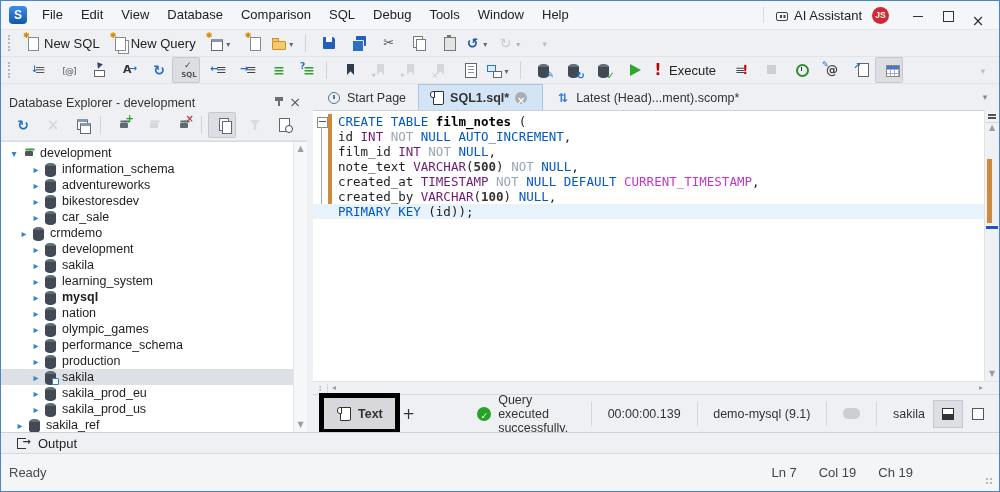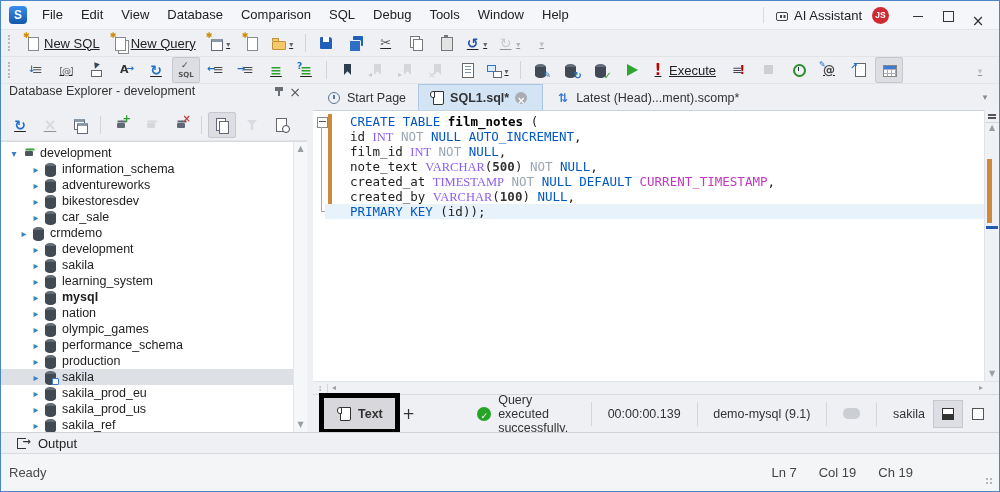--- a/index.html
+++ b/index.html
@@ -29,8 +29,8 @@
   .toolbar{height:30px;display:flex;align-items:center;background:#eef0f3;border-bottom:1px solid #e2e4e8;padding:0 4px;}
   .tbgrip{width:5px;height:16px;border-left:2px dotted #b6b9c0;margin:0 6px 0 3px;}
   .tbsep{width:1px;height:18px;background:#d2d4d9;margin:0 5px;}
-  .tbtn{height:24px;min-width:22px;display:inline-flex;align-items:center;justify-content:center;
-      padding:0 2px;border:1px solid transparent;border-radius:2px;margin:0 1px;cursor:default;text-decoration:underline;}
+  .tbtn{height:24px;min-width:22px;display:inline-flex;align-items:center;justify-content:flex-end;
+      padding:0 2px;border:1px solid transparent;border-radius:2px;margin:0 1px;cursor:default;}
   .tbtn.active{background:#dcdee3;border-color:#c6c8cd;}
   .tbtn.disabled{opacity:.45;}
   .tblabel{margin:0 4px 0 3px;}

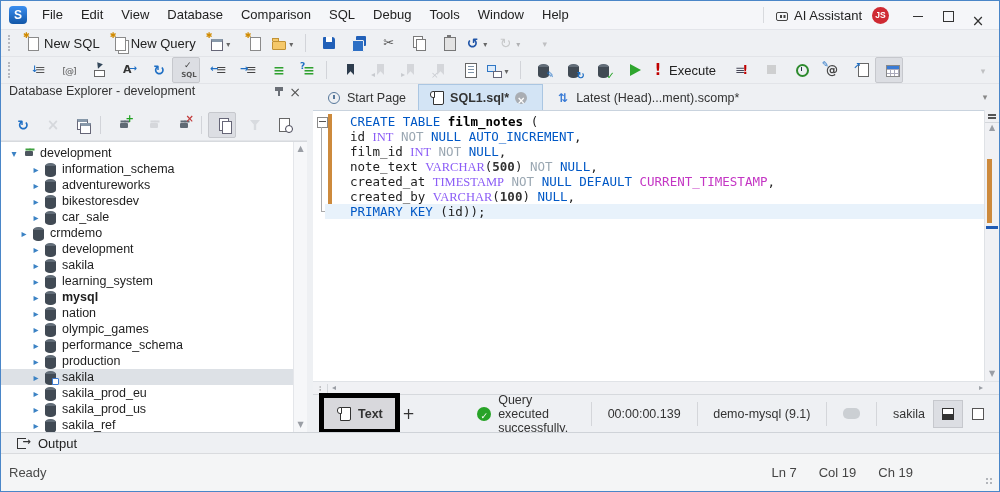--- a/index.html
+++ b/index.html
@@ -150,7 +150,7 @@
   
   .main{height:348px;display:flex;}
   .explorer{width:306px;display:flex;flex-direction:column;background:#eef0f3;}
-  .exp-header{height:26px;display:flex;align-items:flex-start;padding:0 4px 0 8px;font-size:12.5px;color:#333;}
+  .exp-header{height:26px;display:flex;align-items:flex-end;padding:0 4px 0 8px;font-size:12.5px;color:#333;}
   .exp-header .title{flex:1;}
   .exp-toolbar{height:30px;display:flex;align-items:center;padding:0 4px;border-bottom:1px solid #e2e4e8;}
   .tree{flex:1;background:#fff;border-top:1px solid #d7dade;position:relative;overflow:hidden;display:flex;}

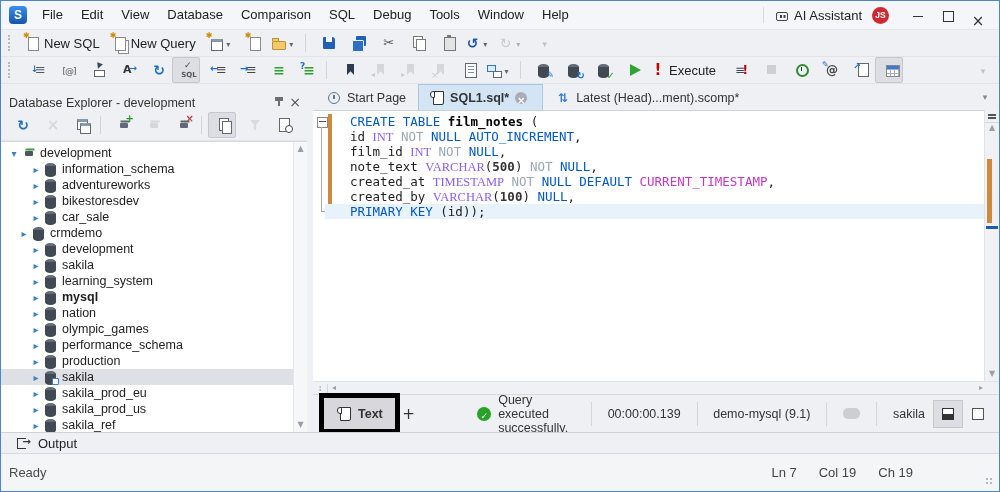--- a/index.html
+++ b/index.html
@@ -171,7 +171,7 @@
   .tabbar .i-overflow{margin-left:auto;margin-right:6px;margin-bottom:6px;}
   .editor-wrap{flex:1;display:flex;min-height:0;}
   .editor{flex:1;background:#fff;position:relative;overflow:hidden;border-top:1px solid #c9d3de;}
-  .code{position:absolute;left:12px;top:3px;right:0;font-family:"DejaVu Sans Mono","Liberation Mono",monospace;font-size:12.5px;line-height:15px;}
+  .code{position:absolute;left:0;top:3px;right:0;font-family:"DejaVu Sans Mono","Liberation Mono",monospace;font-size:12.5px;line-height:15px;}
   .cline{height:15px;padding-left:25px;white-space:pre;}
   .cline.cur{background:#e8f2fb;}
   .tk-k{color:#0058c6;} .tk-t{color:#8b5cf6;font-family:Liberation Serif, serif;} .tk-g{color:#9aa7b2;} .tk-m{color:#c436c4;}

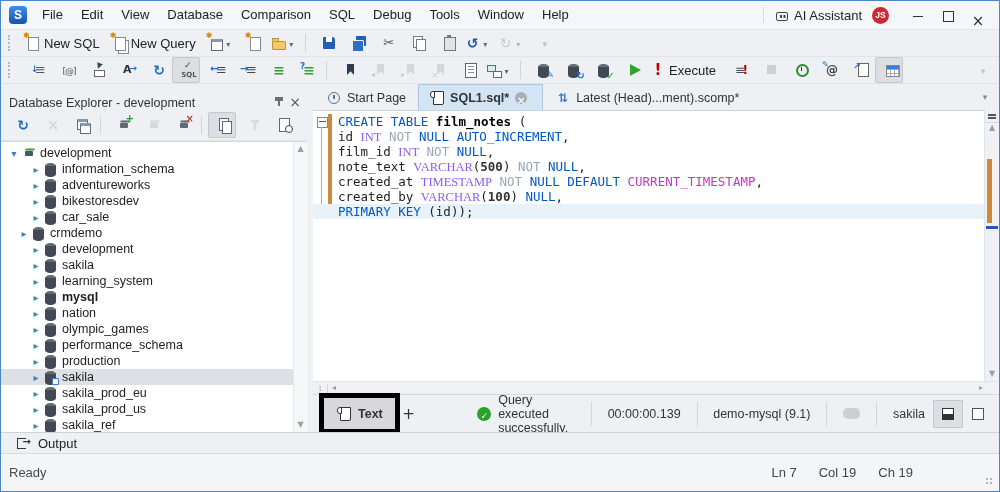--- a/index.html
+++ b/index.html
@@ -174,7 +174,7 @@
   .code{position:absolute;left:0;top:3px;right:0;font-family:"DejaVu Sans Mono","Liberation Mono",monospace;font-size:12.5px;line-height:15px;}
   .cline{height:15px;padding-left:25px;white-space:pre;}
   .cline.cur{background:#e8f2fb;}
-  .tk-k{color:#0058c6;} .tk-t{color:#8b5cf6;font-family:Liberation Serif, serif;} .tk-g{color:#9aa7b2;} .tk-m{color:#c436c4;}
+  .tk-k{color:#0058c6;} .tk-t{color:#701a75;} .tk-g{color:#9aa7b2;} .tk-m{color:#c436c4;}
   .tk-n{color:#333;font-weight:bold;} .tk-p{color:#1e1e1e;} .tk-b{color:#000;font-weight:bold;}
   .fold-box{position:absolute;left:4px;top:6px;width:9px;height:9px;border:1px solid #8a8a8a;background:#fff;}
   .fold-box::before{content:"";position:absolute;left:1px;right:1px;top:3px;height:1px;background:#555;}

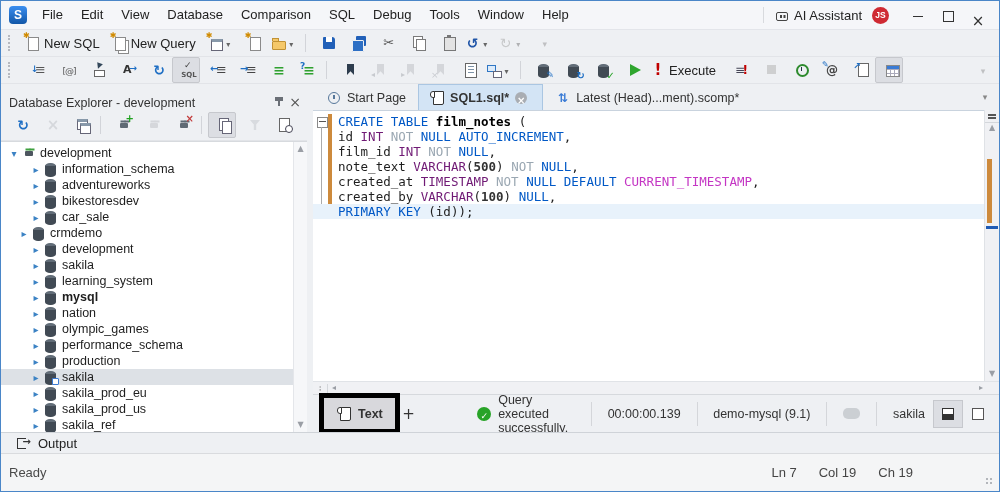--- a/index.html
+++ b/index.html
@@ -500,7 +500,7 @@
               <span class="ic i-database"></span>
               <span class="lbl">sakila_prod_us</span>
             </div>
-            <div class="trow" style="padding-left: 28px;">
+            <div class="trow" style="padding-left: 12px;">
               <span class="ic i-chevron"></span>
               <span class="ic i-database"></span>
               <span class="lbl">sakila_ref</span>

